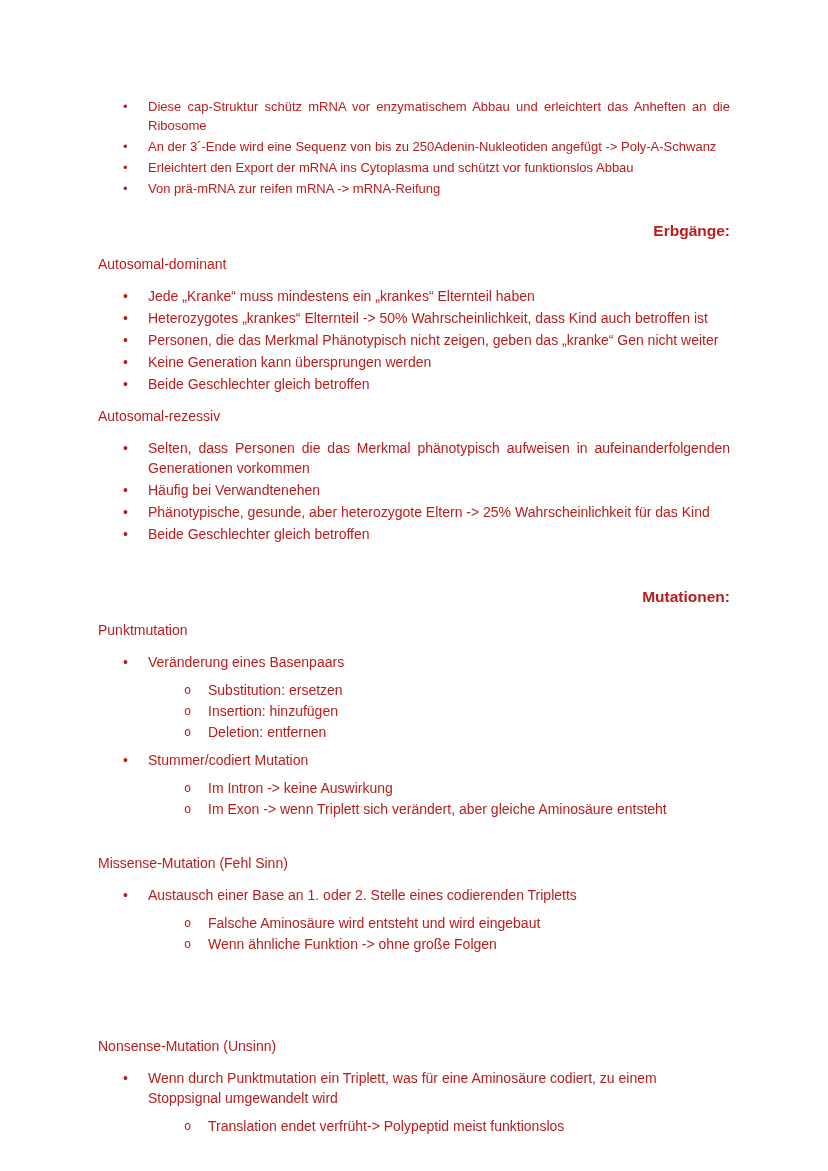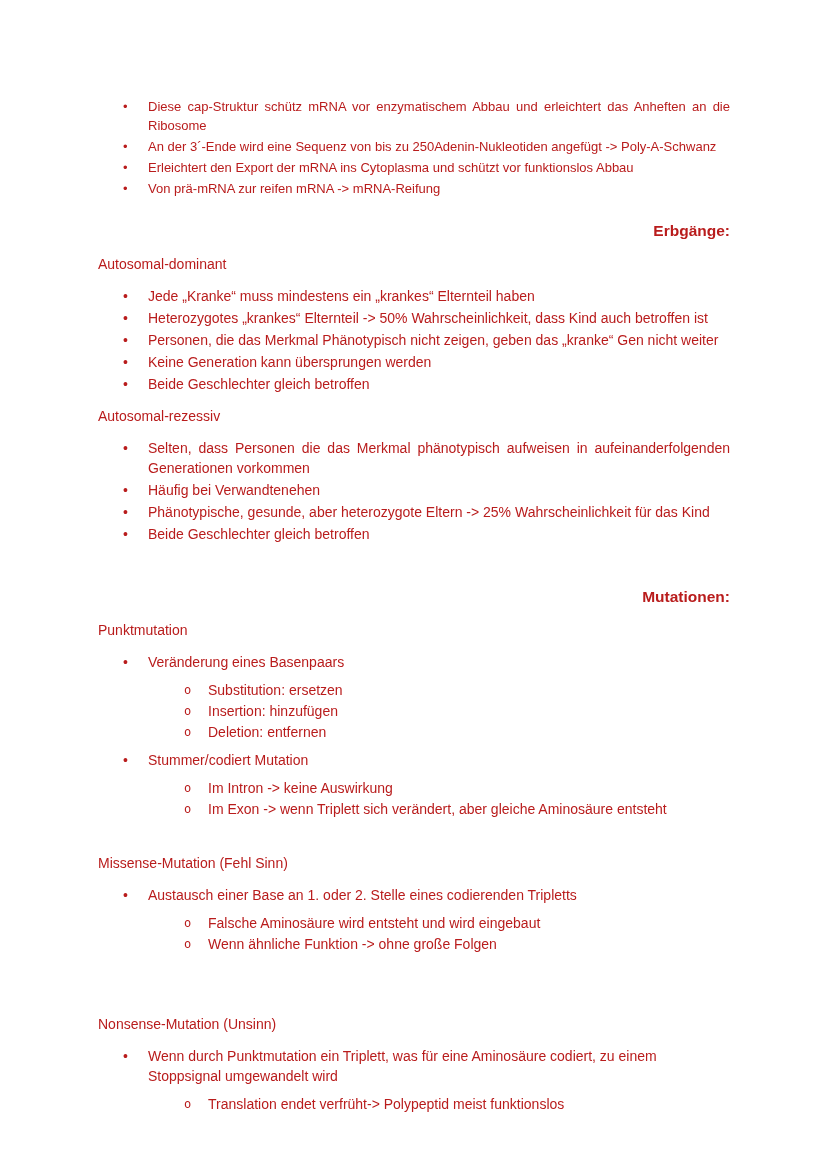--- a/index.html
+++ b/index.html
@@ -73,7 +73,7 @@
     margin: 14px 0 14px 0;
   }
   .sub-heading.mt-lg { margin-top: 36px; }
-  .sub-heading.mt-xxl { margin-top: 62px; }
+  .sub-heading.mt-xxl { margin-top: 84px; }
   .li-text { display: inline; }
 </style>
 </head>

